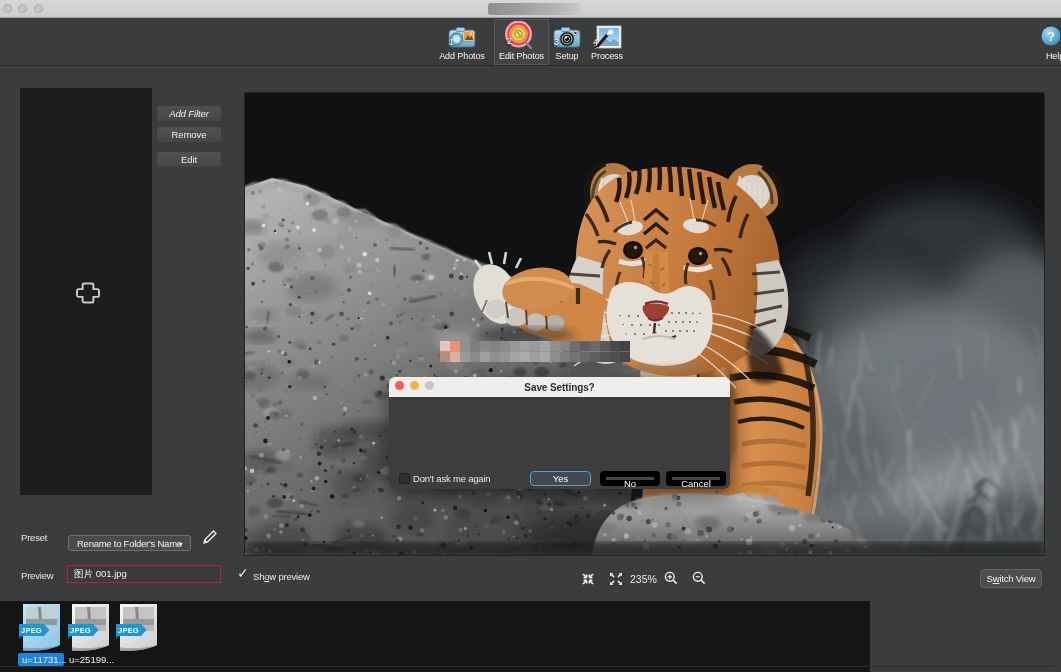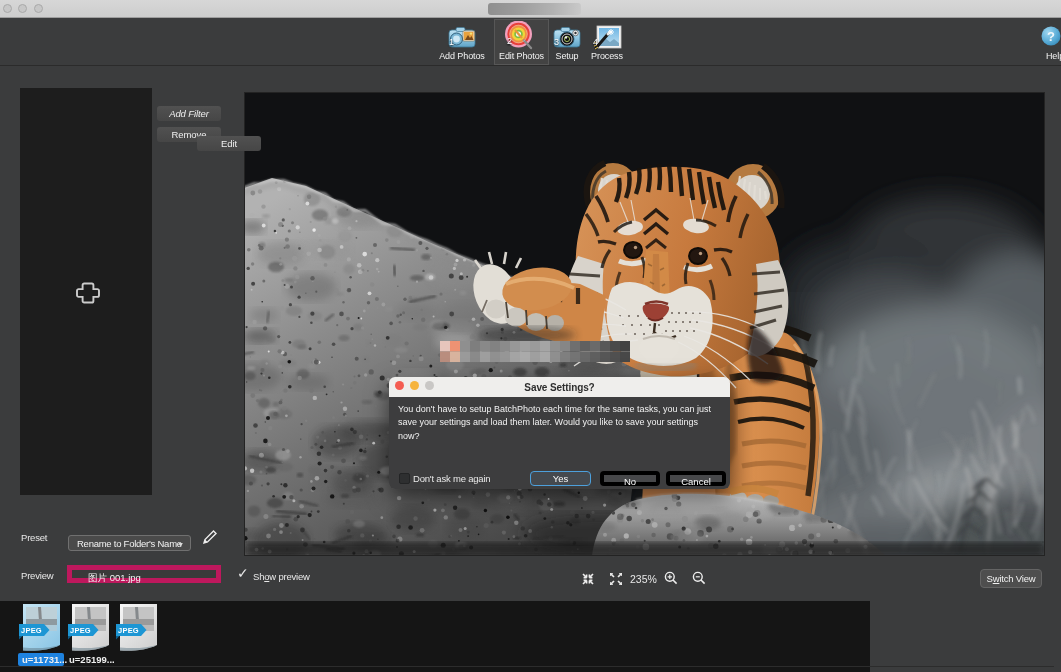--- a/index.html
+++ b/index.html
@@ -1637,7 +1637,7 @@
   </div>
 <div class="sidebtn" style="top:106px;font-style:italic;">Add Filter</div>
 <div class="sidebtn" style="top:127px;">Remove</div>
-<div class="sidebtn" style="top:136px;margin-left:40px;">Edit</div>
+<div class="sidebtn" style="top:152px;">Edit</div>
 
 <div class="lbl" style="left:21px; top:532px;">Preset</div>
 <div class="abs" id="presetdd">Rename to Folder's Name<span style="position:absolute; right:6px; top:1px; font-size:7px; color:#d8d8d8;">▼</span></div>

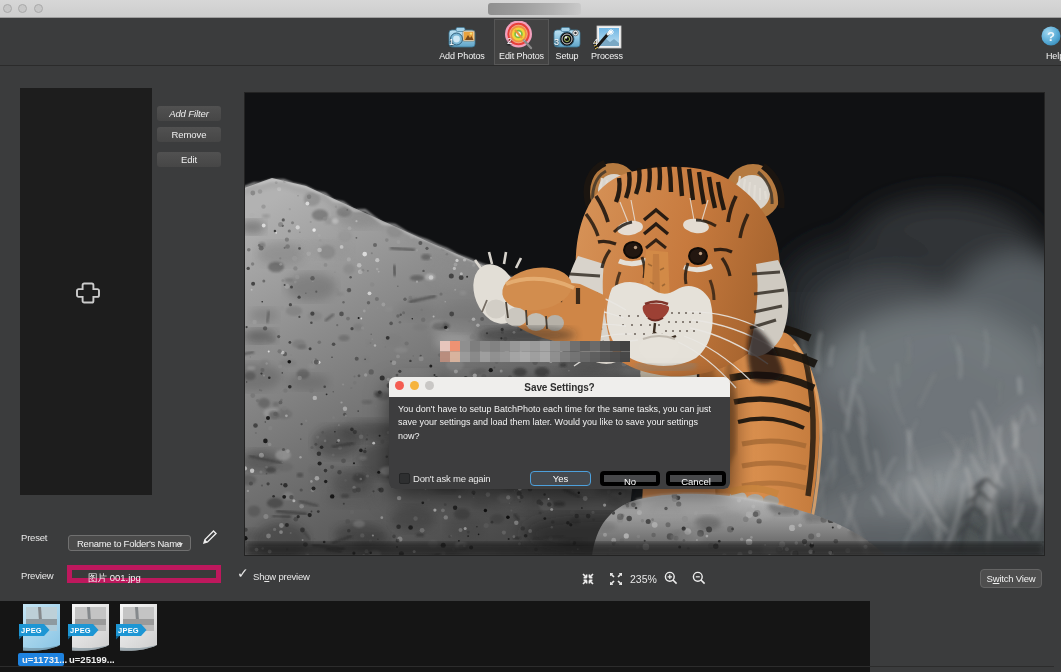--- a/index.html
+++ b/index.html
@@ -1756,7 +1756,6 @@
 
 <div class="abs" id="dialog">
   <div id="dlgbody">
-    <div id="dlgtext">You don't have to setup BatchPhoto each time for the same tasks, you can just<br>save your settings and load them later. Would you like to save your settings<br>now?</div>
     <div id="cbx"></div>
     <div class="lbl" style="left:24px; top:76px;">Don't ask me again</div>
     <div class="dlgbtn" style="left:141px; width:61px; border:1.5px solid #4da0dc; background:#45494e;">Yes</div>

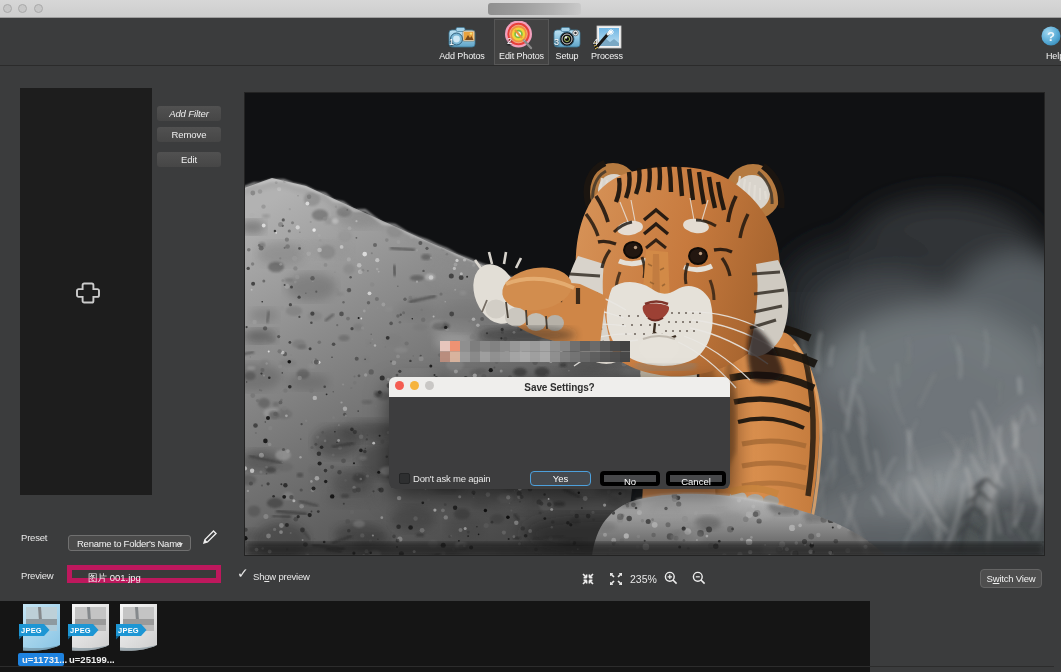--- a/index.html
+++ b/index.html
@@ -41,7 +41,7 @@
 #dlgbody { position:absolute; left:0; top:20px; width:341px; height:92px; background:#3d3d3e; border-radius:0 0 6px 6px; }
 .dlgc { position:absolute; top:4px; width:9px; height:9px; border-radius:50%; }
 #dlgtext { position:absolute; left:9px; top:6px; white-space:nowrap; color:#f2f2f2; font-size:9px; letter-spacing:0px; line-height:13.4px; }
-.dlgbtn { position:absolute; top:74px; height:15px; background:#47484a; border:4px solid #000000; border-radius:4px;
+.dlgbtn { position:absolute; top:74px; height:15px; background:#47484a; border:6px solid #000000; border-radius:4px;
   color:#fafafa; font-size:9.5px; text-align:center; line-height:14px; }
 #cbx { position:absolute; left:10px; top:76px; width:11px; height:11px; background:#2e2f30; border:1px solid #232425; border-radius:2px; }
 </style>

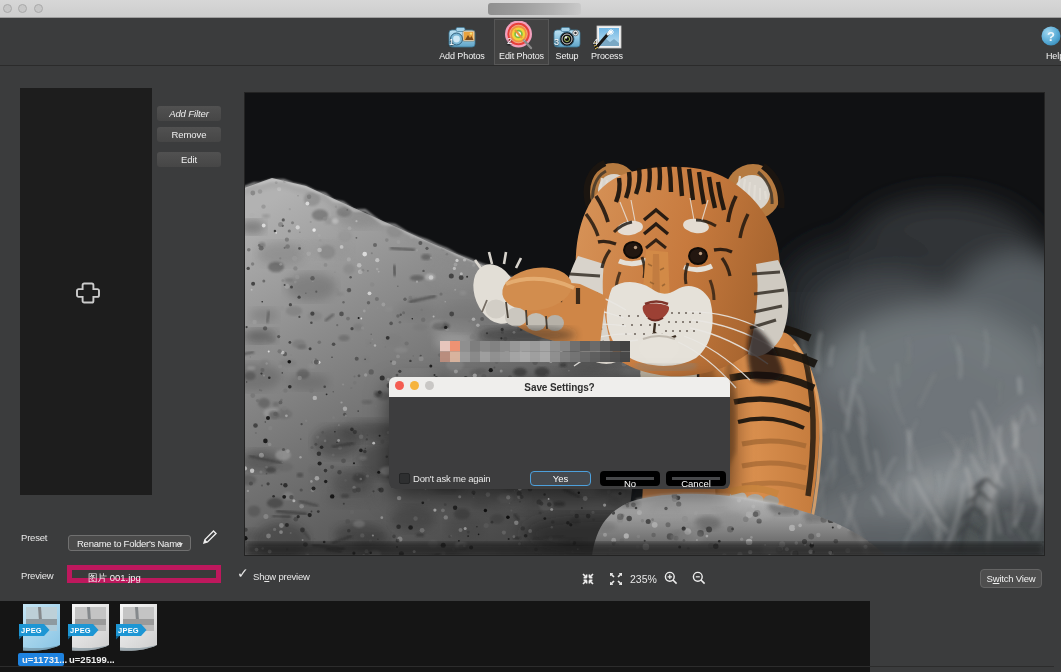--- a/index.html
+++ b/index.html
@@ -25,8 +25,8 @@
 .lbl { position:absolute; color:#e8e8e8; font-size:9.5px; letter-spacing:-0.2px; }
 #presetdd { left:68px; top:528px; width:123px; height:16px; background:#4a4a4a; border:1px solid #707070;
   border-radius:3px; color:#f2f2f2; font-size:9.5px; letter-spacing:-0.25px; line-height:15px; padding-left:8px; white-space:nowrap; overflow:hidden;margin-top:7px; }
-#previewinput { left:67px; top:565px; width:154px; height:18px; background:#3a3a3a; border:5px solid #be185d;
-  color:#f2f2f2; font-size:9.5px; line-height:16px; padding-left:16px; }
+#previewinput { left:67px; top:565px; width:154px; height:18px; background:#3a3a3a; border:1px solid #be185d;
+  color:#f2f2f2; font-size:9.5px; line-height:16px; padding-left:6px; }
 #switchview { left:980px; top:569px; width:62px; height:19px; background:#4e4e4e; border:1px solid #646464;
   border-radius:4px; color:#f0f0f0; font-size:9.5px; text-align:center; line-height:18px; letter-spacing:-0.2px; }
 

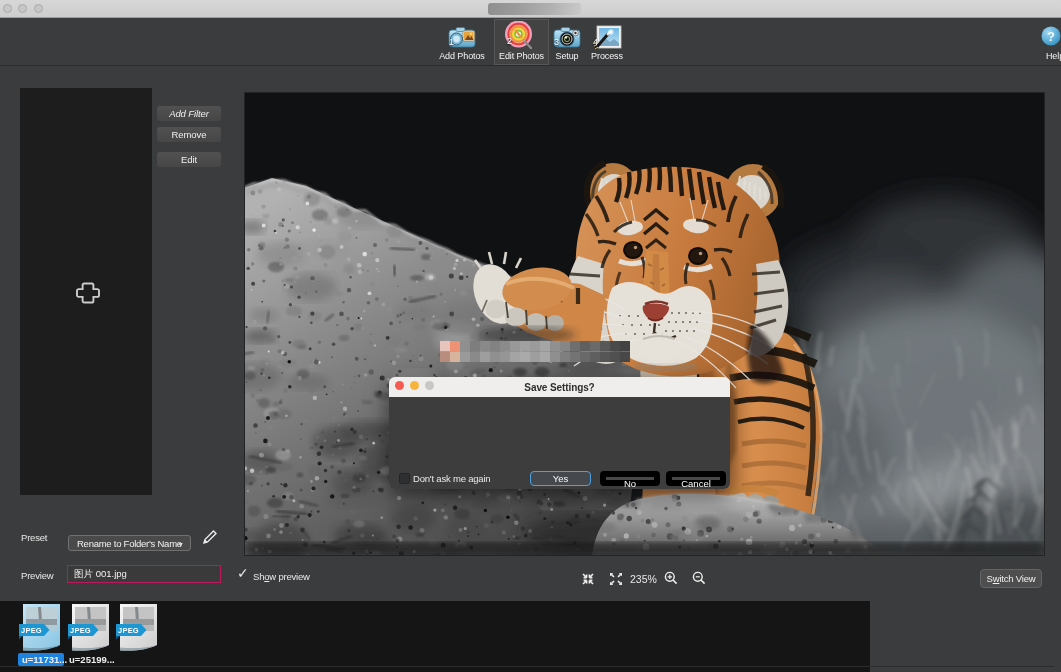--- a/index.html
+++ b/index.html
@@ -32,7 +32,7 @@
 
 #strip { left:0; top:601px; width:870px; height:71px; background:#151515; overflow:hidden;text-align:right; }
 #striplinetop { left:0; top:666px; width:1054px; height:1px; background:#2c2c2c; }
-.thumblabel { position:absolute; top:53px; color:#f0f0f0; font-size:9.5px; white-space:nowrap;font-weight:bold; }
+.thumblabel { position:absolute; top:53px; color:#f0f0f0; font-size:9.5px; white-space:nowrap; }
 
 #dialog { left:389px; top:377px; width:341px; height:112px; border-radius:6px;
   box-shadow:0 8px 22px rgba(0,0,0,0.55); }

